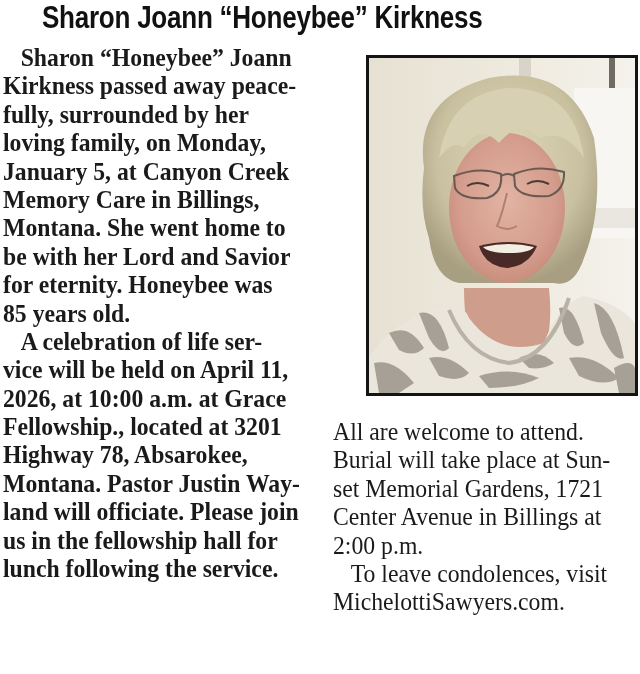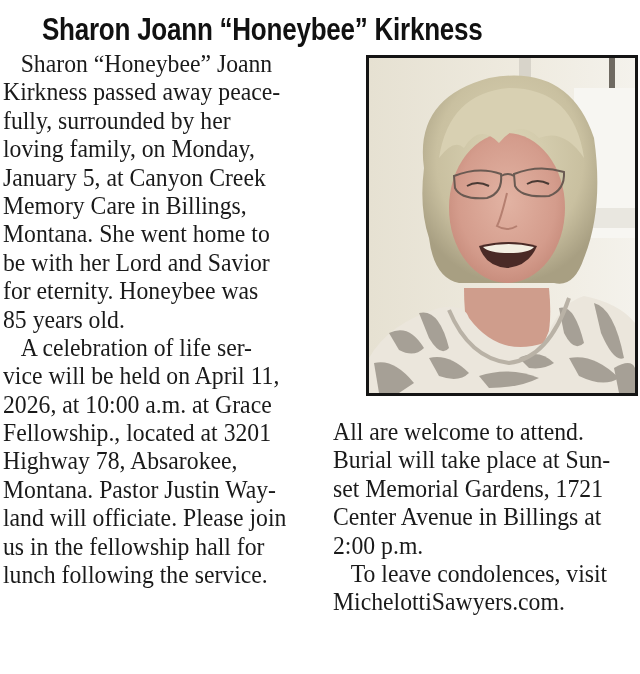--- a/index.html
+++ b/index.html
@@ -17,7 +17,7 @@
     .title {
       position: absolute;
       left: 0;
-      top: 12px;
+      top: 0;
       width: 509px;
       height: 36px;
       text-align: left;

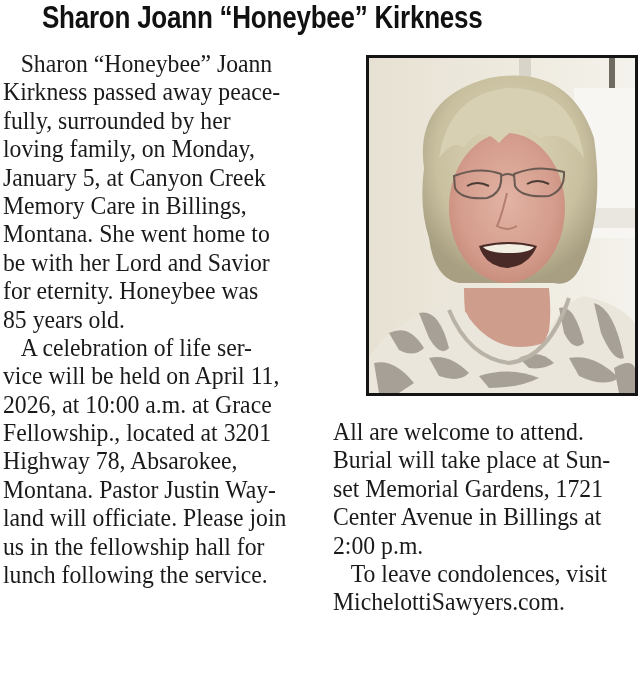--- a/index.html
+++ b/index.html
@@ -43,8 +43,9 @@
     }
     .col-left {
       left: 3px;
-      top: 50px;
+      top: 44px;
       width: 330px;
+      font-weight: bold;
     }
     .col-right {
       left: 333px;

